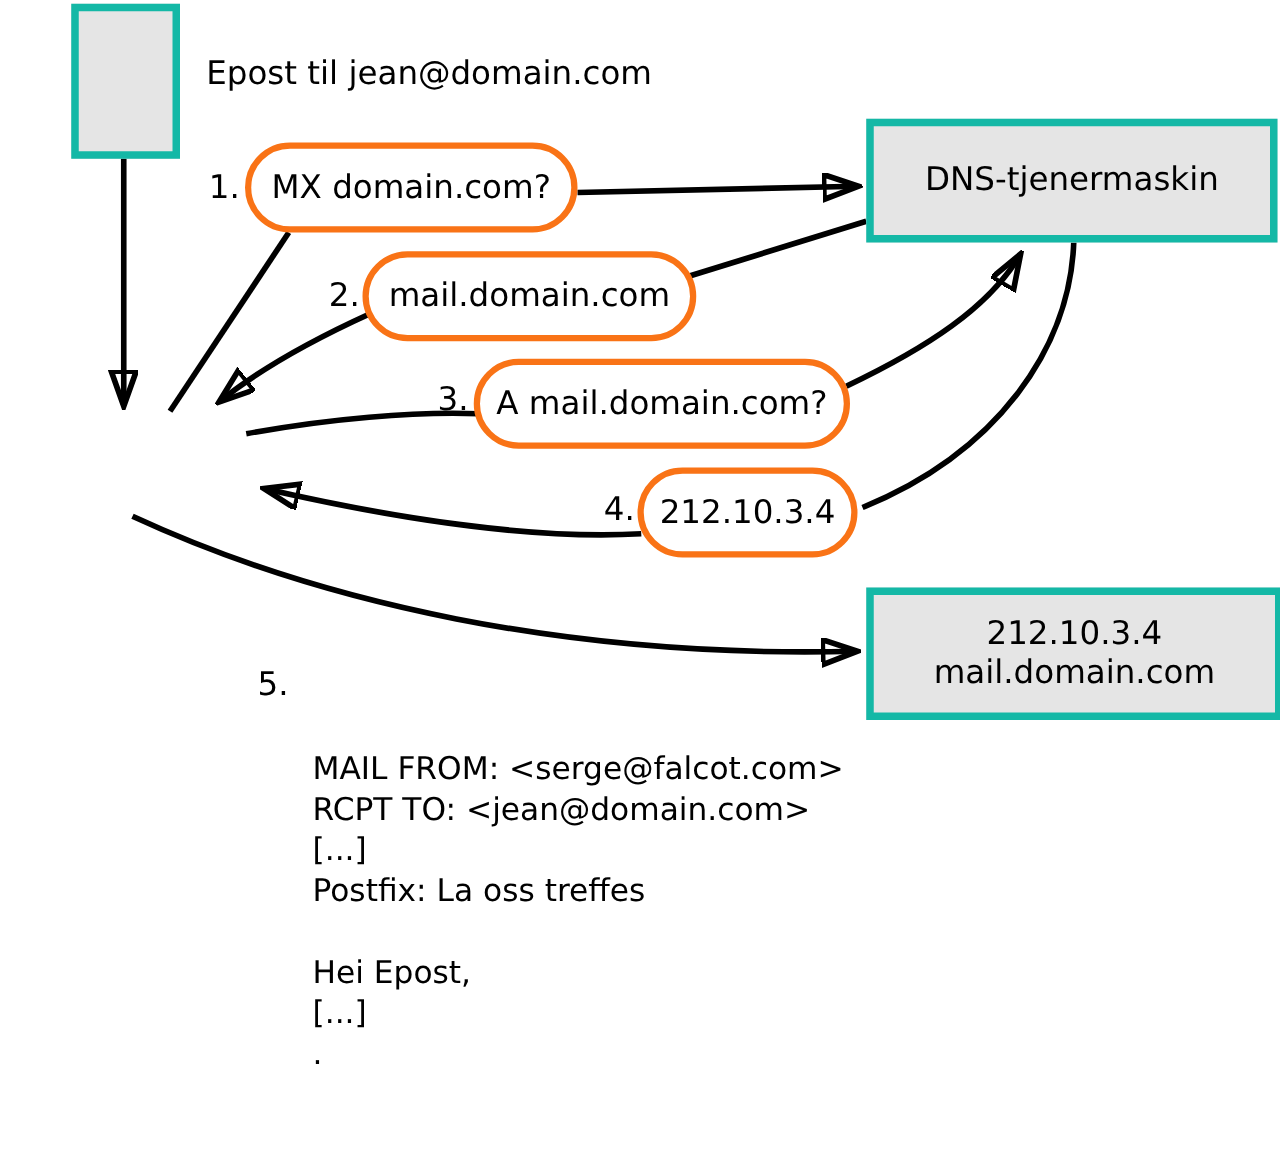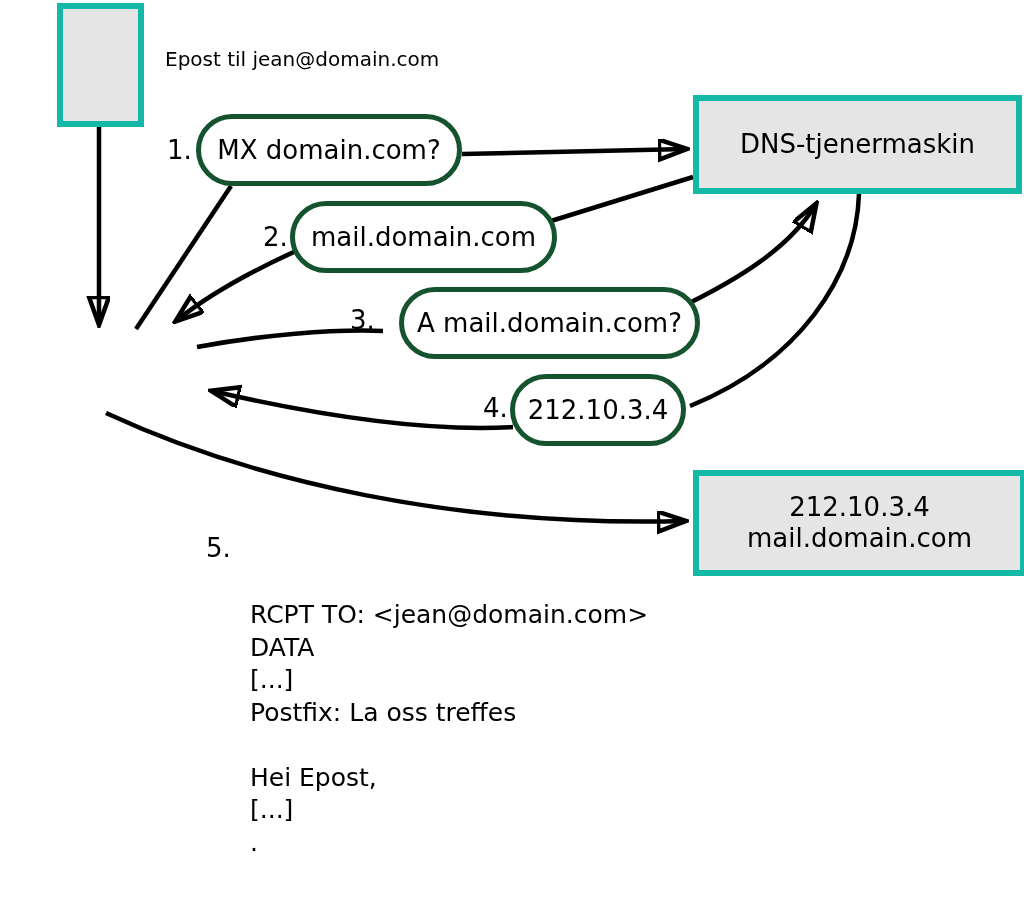--- a/index.html
+++ b/index.html
@@ -34,7 +34,7 @@
   }
   .freetext{
     position:absolute;
-    font-size:20px;line-height:30px;white-space:nowrap;
+    font-size:26px;line-height:30px;white-space:nowrap;
   }
   .smtp-block{
     position:absolute;left:250px;top:599px;

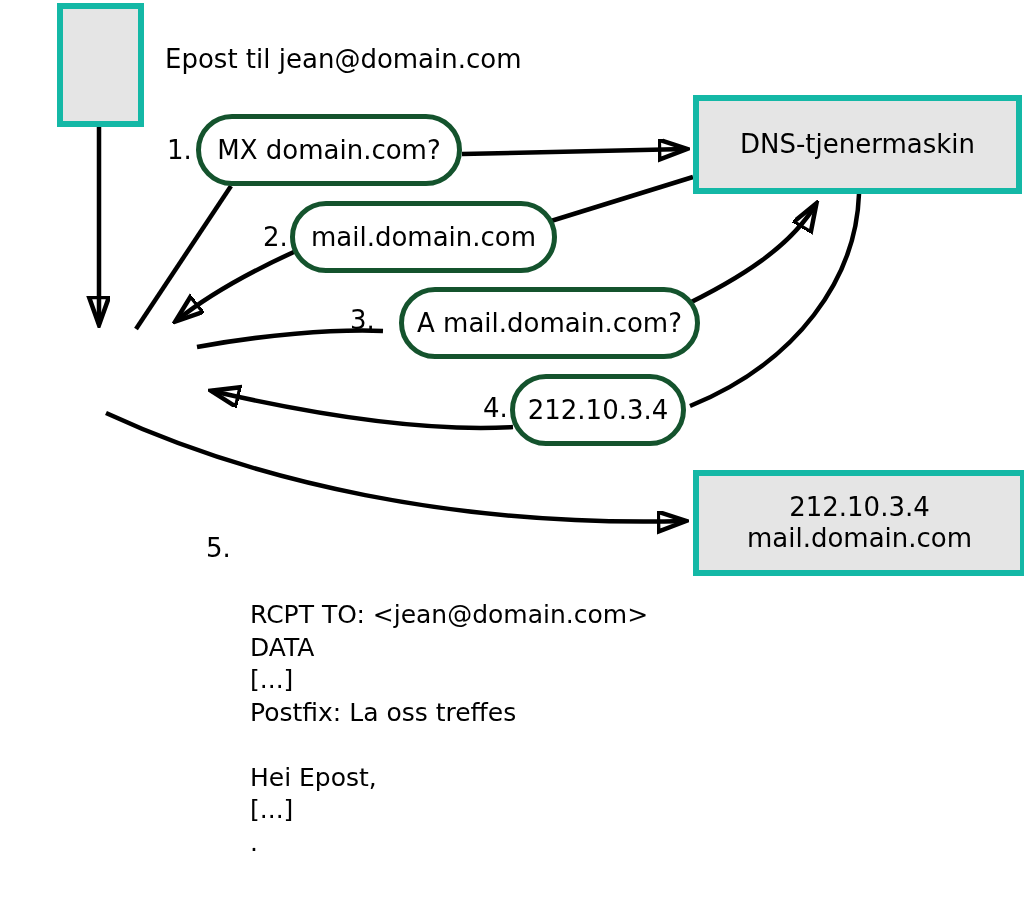--- a/index.html
+++ b/index.html
@@ -23,7 +23,7 @@
   .pill{
     position:absolute;
     background:#fff;
-    border:5px solid #14532d;
+    border:5px solid #f97316;
     border-radius:36px;
     display:flex;align-items:center;justify-content:center;
     font-size:26px;white-space:nowrap;

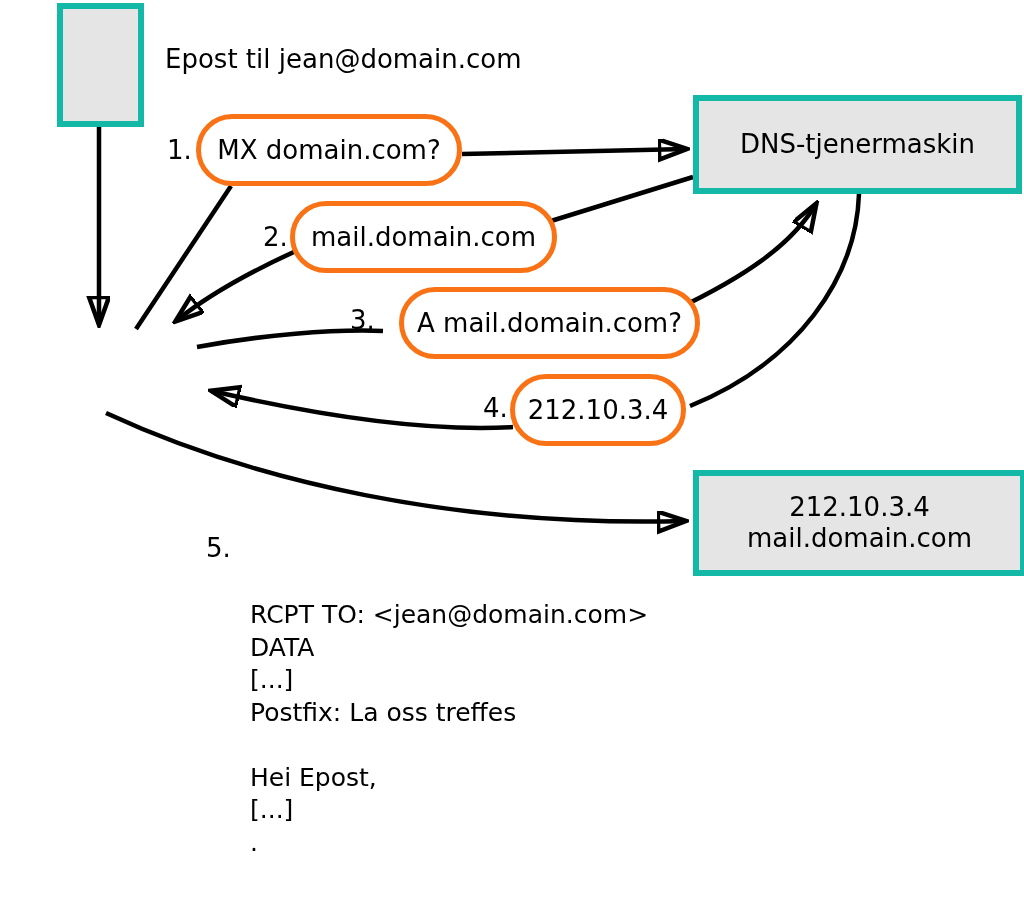--- a/index.html
+++ b/index.html
@@ -88,7 +88,7 @@
 
   <div class="pill" style="left:196px;top:114px;width:256px;height:62px;">MX domain.com?</div>
   <div class="pill" style="left:290px;top:201px;width:257px;height:62px;">mail.domain.com</div>
-  <div class="pill" style="left:399px;top:287px;width:291px;height:62px;">A mail.domain.com?</div>
+  <div class="pill" style="left:379px;top:287px;width:291px;height:62px;">A mail.domain.com?</div>
   <div class="pill" style="left:510px;top:374px;width:166px;height:62px;">212.10.3.4</div>
 
   <div class="step5" style="font-size:26px;">

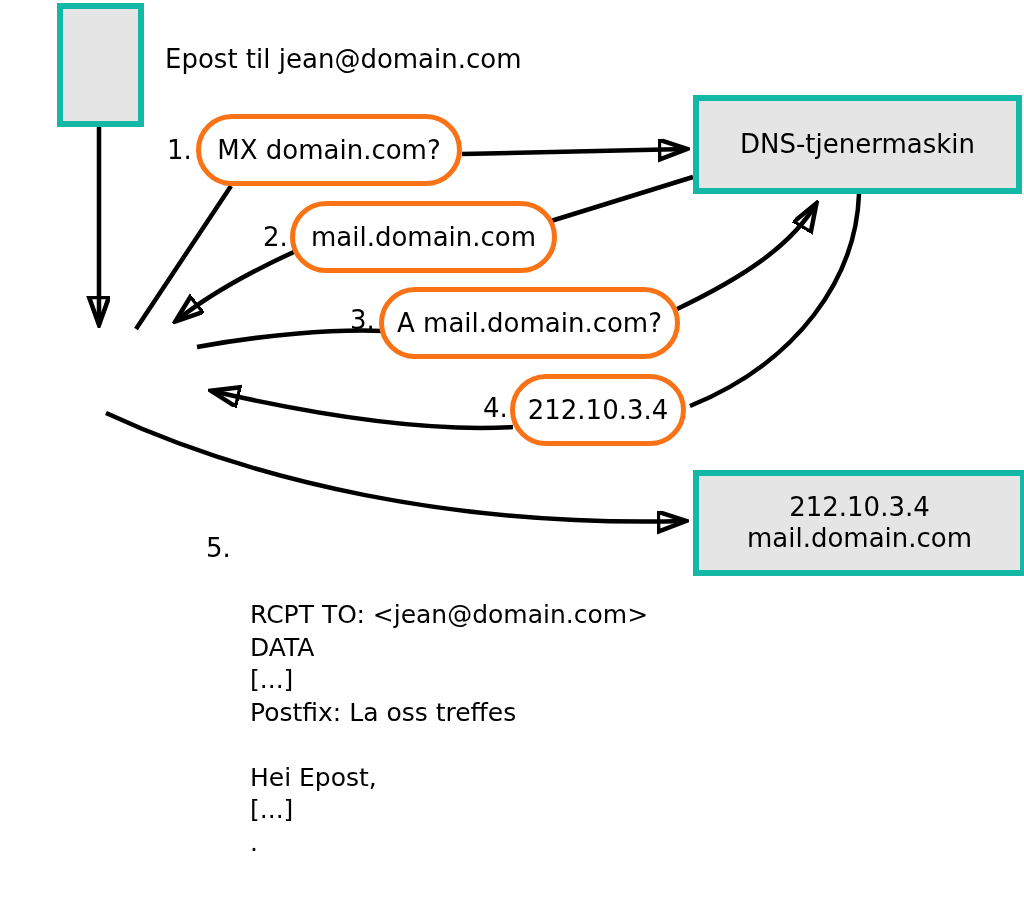--- a/index.html
+++ b/index.html
@@ -97,6 +97,7 @@
   </div>
 
   <div class="smtp-block">
+    <div class="smtp-line">MAIL FROM: &lt;serge@falcot.com&gt;</div>
     <div class="smtp-line">RCPT TO: &lt;jean@domain.com&gt;</div>
     <div class="smtp-line">DATA</div>
     <div class="smtp-line">[...]</div>

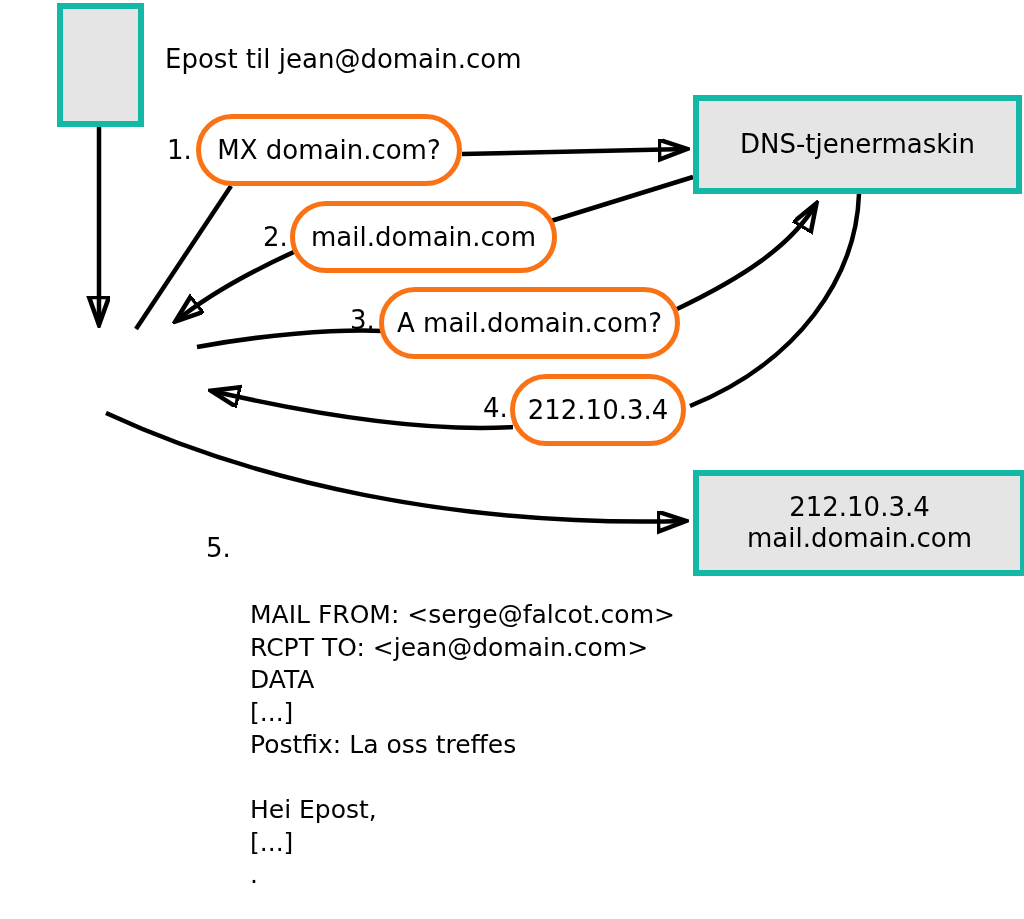--- a/index.html
+++ b/index.html
@@ -99,7 +99,6 @@
   <div class="smtp-block">
     <div class="smtp-line">MAIL FROM: &lt;serge@falcot.com&gt;</div>
     <div class="smtp-line">RCPT TO: &lt;jean@domain.com&gt;</div>
-    <div class="smtp-line">DATA</div>
     <div class="smtp-line">[...]</div>
     <div class="smtp-line">Postfix: La oss treffes</div>
     <div class="smtp-line"></div>

